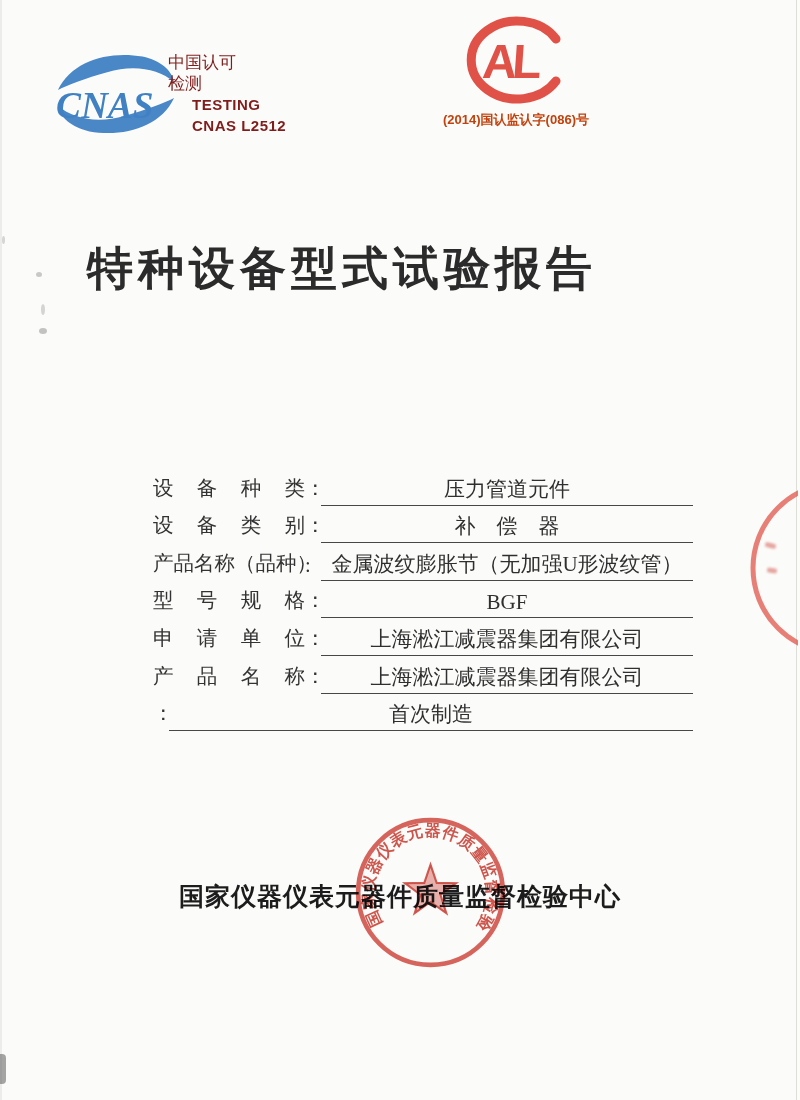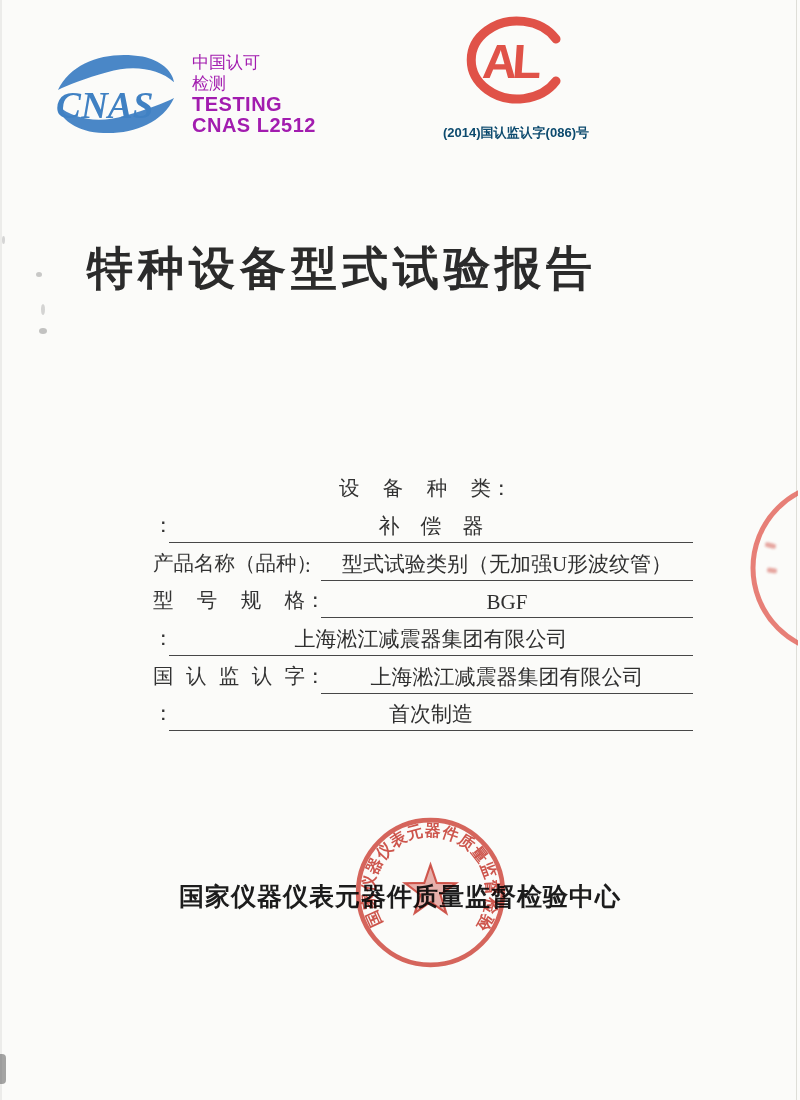--- a/index.html
+++ b/index.html
@@ -16,7 +16,7 @@
 
   
   .cnas-logo{position:absolute;left:54px;top:50px;width:124px;height:88px;}
-  .cnas-text{position:absolute;left:192px;top:52px;color:#a21caf;line-height:21px;}
+  .cnas-text{position:absolute;left:168px;top:52px;color:#7f1d1d;line-height:21px;}
   .cnas-text .zh{font-size:17px;font-family:"Liberation Sans","DejaVu Sans",sans-serif;}
   .cnas-text .en{font-size:20px;font-weight:bold;font-family:"Liberation Sans","DejaVu Sans",sans-serif;letter-spacing:.5px;}
 

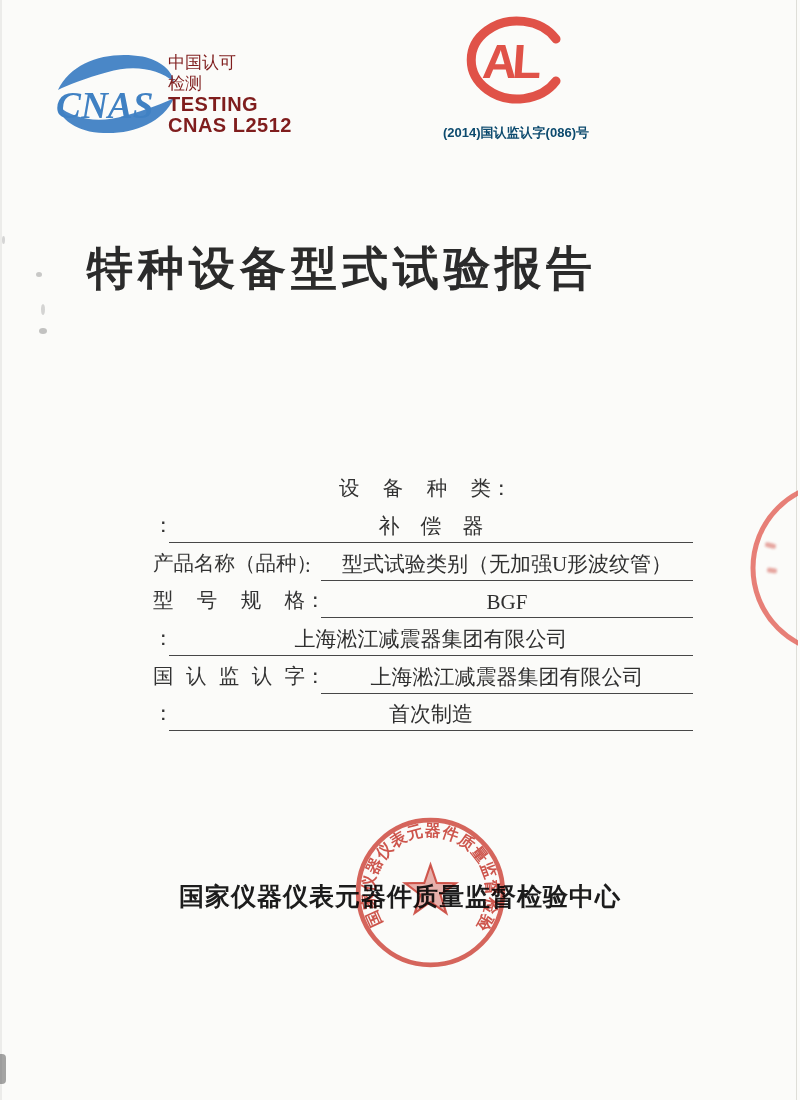--- a/index.html
+++ b/index.html
@@ -18,7 +18,7 @@
   .cnas-logo{position:absolute;left:54px;top:50px;width:124px;height:88px;}
   .cnas-text{position:absolute;left:168px;top:52px;color:#7f1d1d;line-height:21px;}
   .cnas-text .zh{font-size:17px;font-family:"Liberation Sans","DejaVu Sans",sans-serif;}
-  .cnas-text .en{font-size:20px;font-weight:bold;font-family:"Liberation Sans","DejaVu Sans",sans-serif;letter-spacing:.5px;}
+  .cnas-text .en{font-size:15px;font-weight:bold;font-family:"Liberation Sans","DejaVu Sans",sans-serif;letter-spacing:.5px;margin-left:24px;}
 
   .cma-block{position:absolute;left:289px;top:24px;width:120px;text-align:center;}
   .cma-block svg{width:104px;height:80px;}

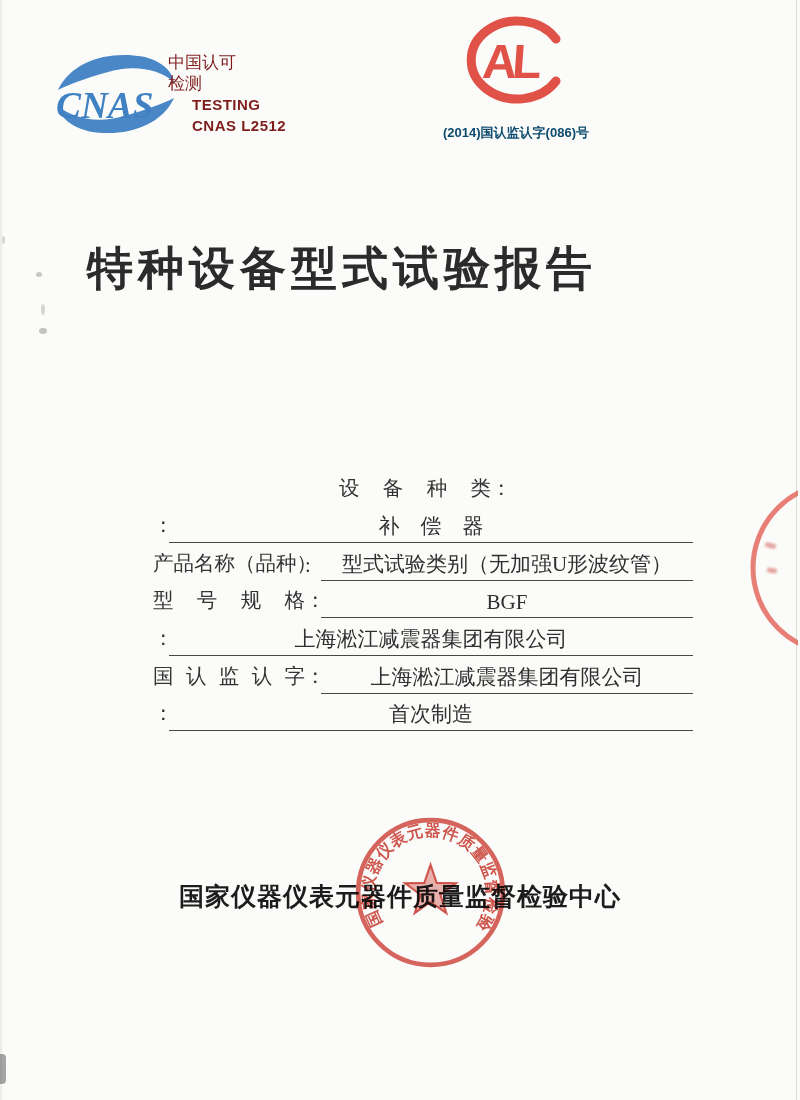--- a/index.html
+++ b/index.html
@@ -27,7 +27,7 @@
 
   .cal-block{position:absolute;left:436px;top:14px;width:160px;text-align:center;}
   .cal-block svg{width:112px;height:92px;}
-  .cal-number{margin-top:14px;color:#0c4a6e;font-size:13px;font-weight:bold;
+  .cal-number{margin-top:1px;color:#c2410c;font-size:13px;font-weight:bold;
     font-family:"Liberation Sans","DejaVu Sans",sans-serif;white-space:nowrap;}
 
   .report-no{position:absolute;top:150px;right:124px;font-size:20px;color:#222;}

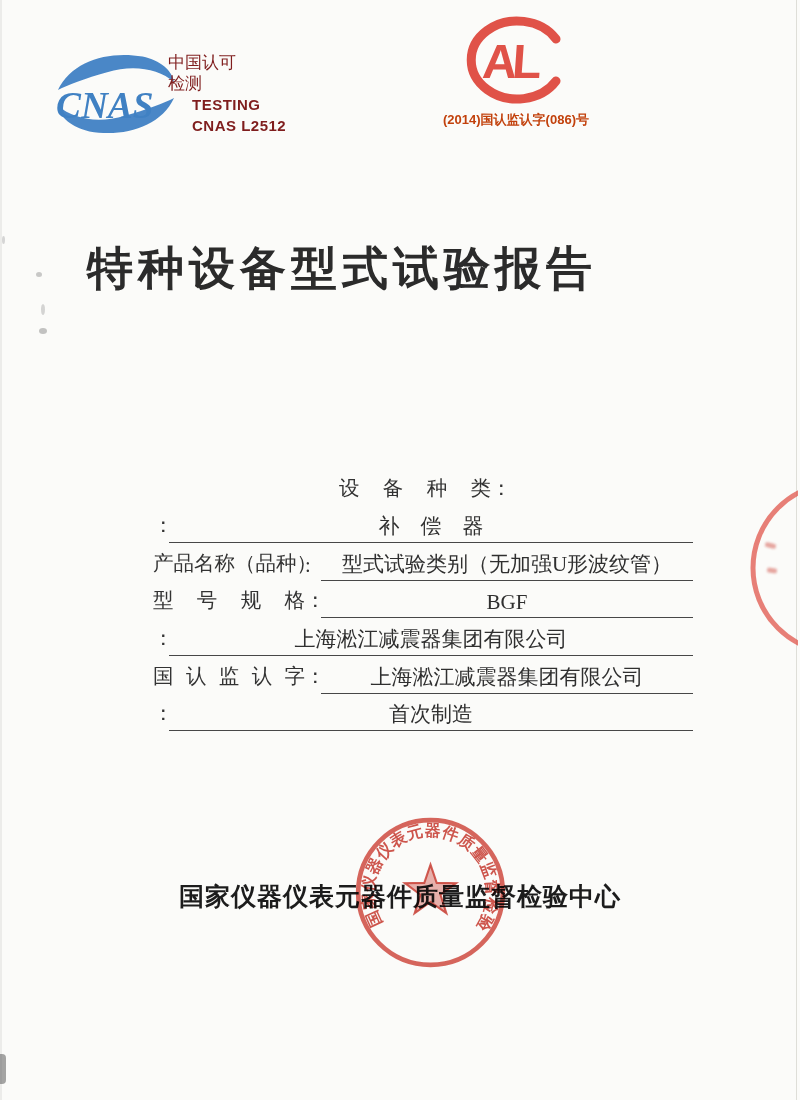--- a/index.html
+++ b/index.html
@@ -100,6 +100,7 @@
     <div class="row">
       <div class="lbl">设备种类</div>
       <div class="colon">：</div>
+      <div class="val">压力管道元件</div>
     </div>
     <div class="row">
       <div class="colon">：</div>

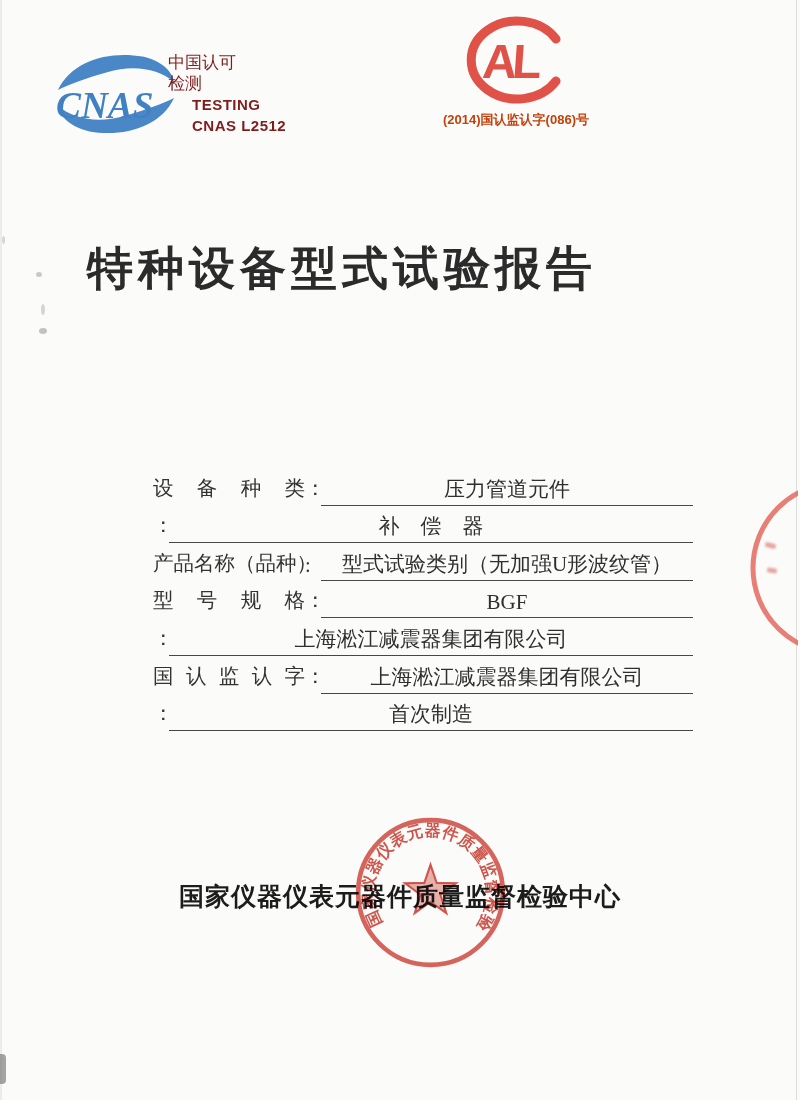--- a/index.html
+++ b/index.html
@@ -103,6 +103,7 @@
       <div class="val">压力管道元件</div>
     </div>
     <div class="row">
+      <div class="lbl">设备类别</div>
       <div class="colon">：</div>
       <div class="val">补　偿　器</div>
     </div>

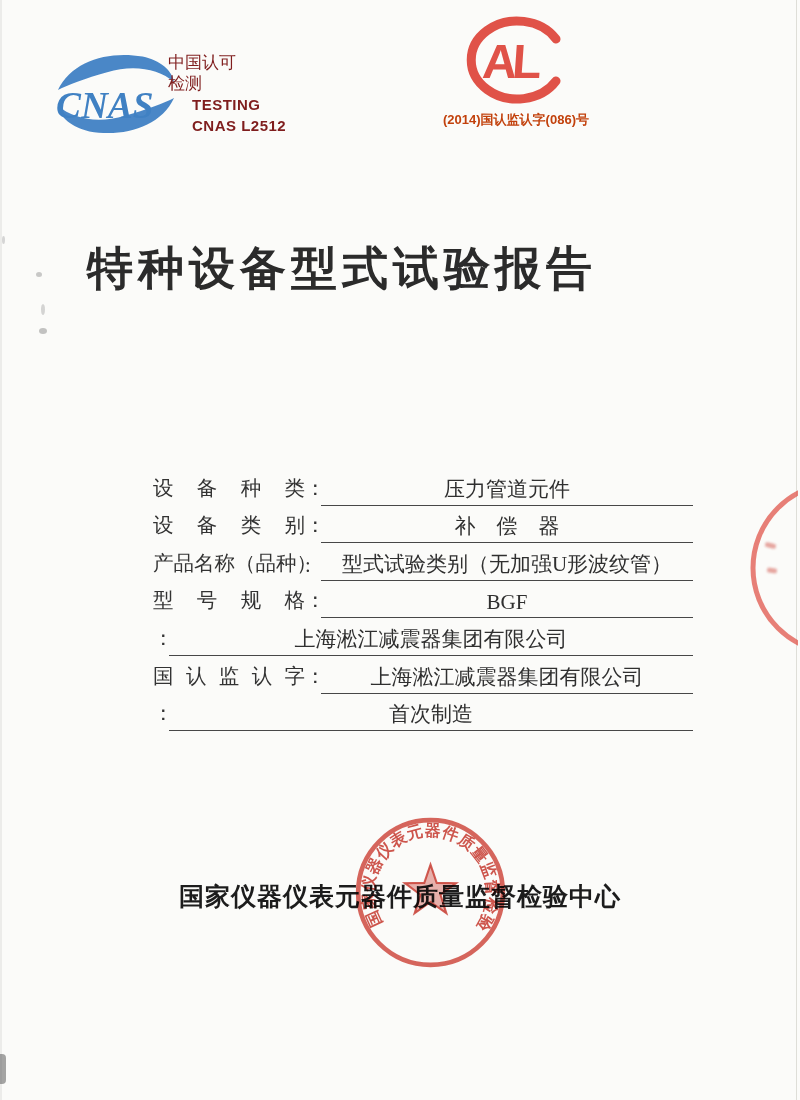--- a/index.html
+++ b/index.html
@@ -110,7 +110,7 @@
     <div class="row">
       <div class="lbl">产品名称（品种）</div>
       <div class="colon">:</div>
-      <div class="val">型式试验类别（无加强U形波纹管）</div>
+      <div class="val">金属波纹膨胀节（无加强U形波纹管）</div>
     </div>
     <div class="row">
       <div class="lbl">型号规格</div>

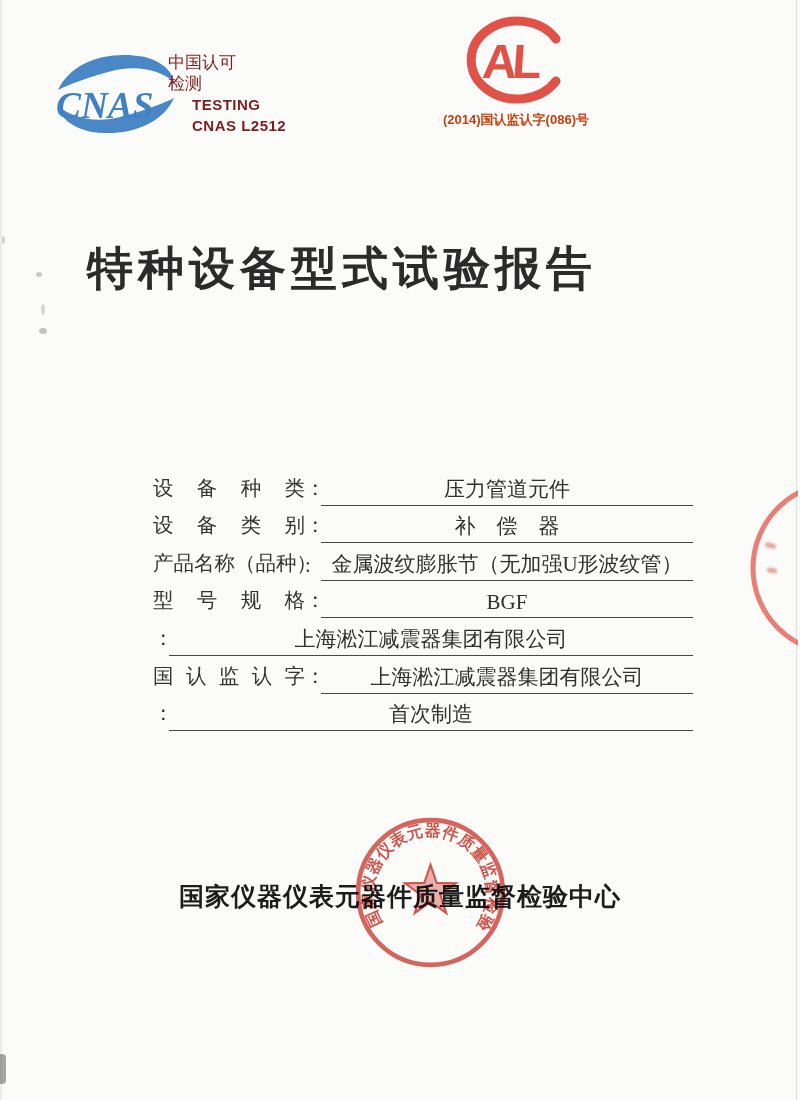--- a/index.html
+++ b/index.html
@@ -118,6 +118,7 @@
       <div class="val">BGF</div>
     </div>
     <div class="row">
+      <div class="lbl">申请单位</div>
       <div class="colon">：</div>
       <div class="val">上海淞江减震器集团有限公司</div>
     </div>

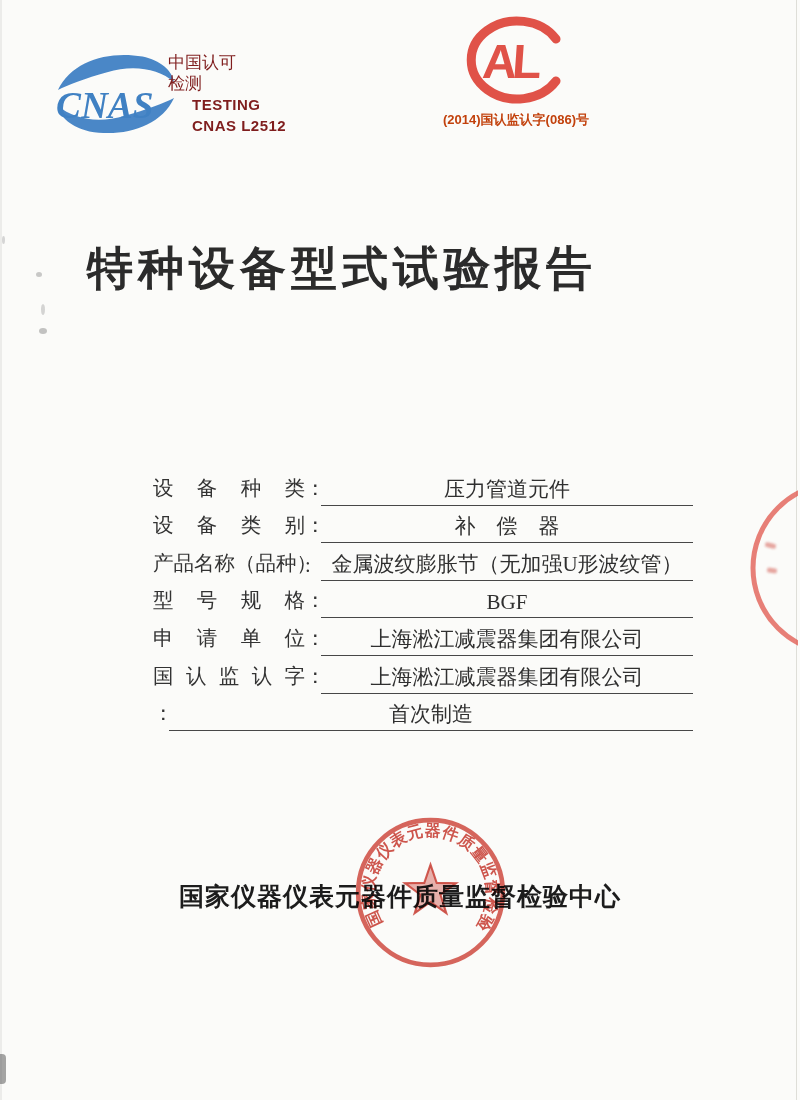--- a/index.html
+++ b/index.html
@@ -123,7 +123,7 @@
       <div class="val">上海淞江减震器集团有限公司</div>
     </div>
     <div class="row">
-      <div class="lbl">国认监认字</div>
+      <div class="lbl">产品名称</div>
       <div class="colon">：</div>
       <div class="val">上海淞江减震器集团有限公司</div>
     </div>

